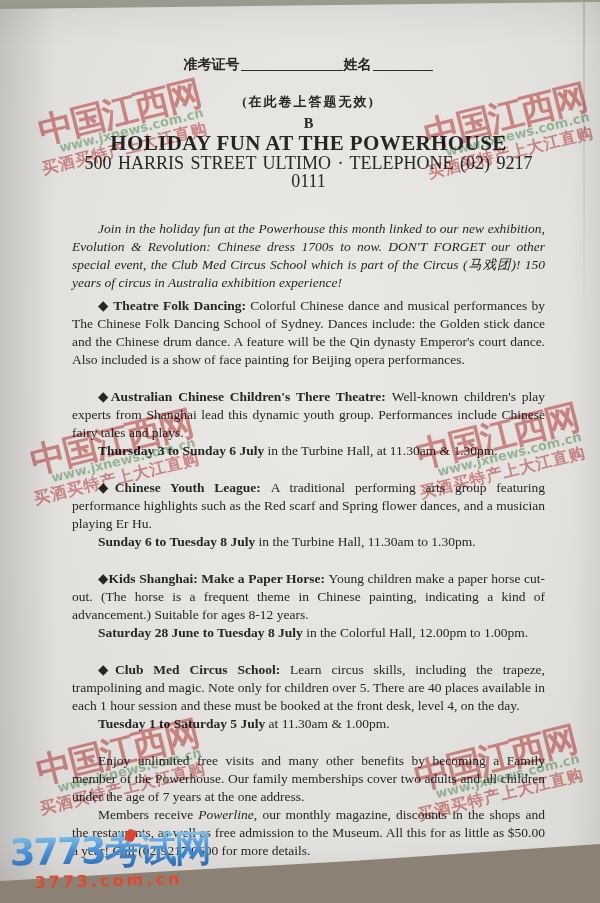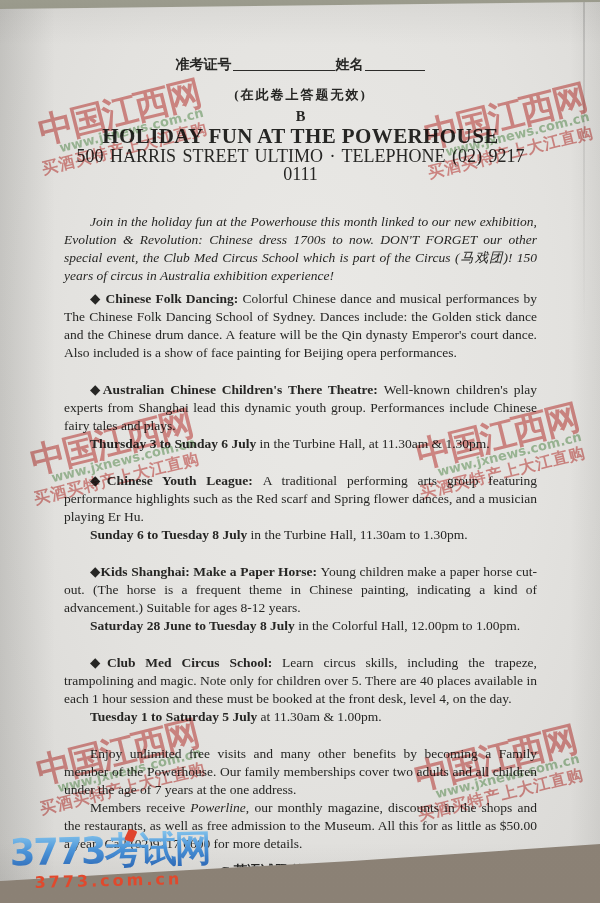--- a/index.html
+++ b/index.html
@@ -23,7 +23,7 @@
     background:linear-gradient(180deg,rgba(0,0,0,.14),rgba(0,0,0,0));
   }
   .content {
-    position:absolute; left:64px; top:56px; width:473px;
+    position:absolute; left:72px; top:56px; width:473px;
     font-size:13.5px; line-height:18px; color:#262624;
   }
   .hdr { text-align:center; font-weight:bold; font-size:14px; }

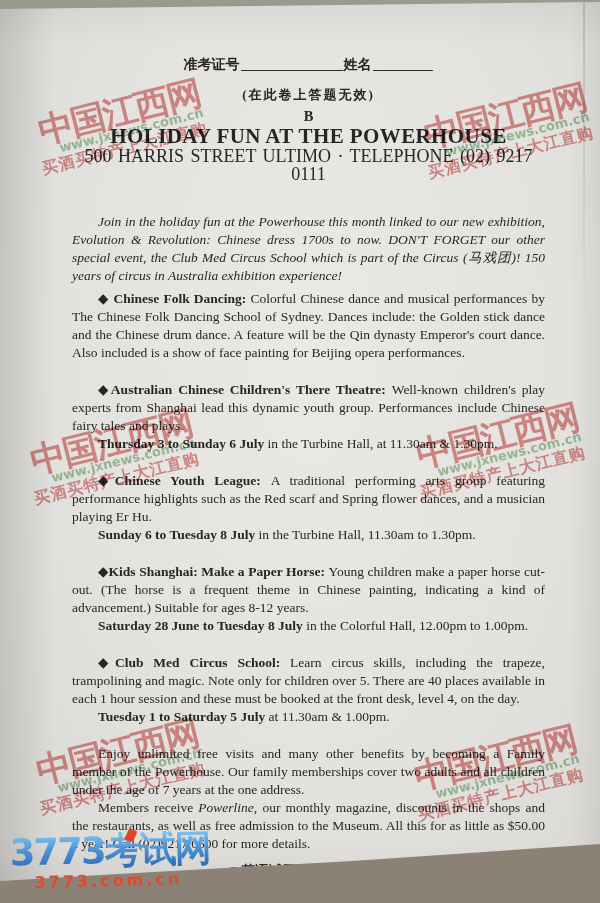--- a/index.html
+++ b/index.html
@@ -33,7 +33,7 @@
   }
   .blank-long { width:102px; }
   .blank-short { width:60px; }
-  .notice { margin-top:12px; text-align:center; font-weight:bold; font-size:13px; letter-spacing:2px; }
+  .notice { margin-top:19px; text-align:center; font-weight:bold; font-size:13px; letter-spacing:2px; }
   .sec    { margin-top:3px; text-align:center; font-weight:bold; font-size:14.5px; }
   .title  { margin-top:2px; text-align:center; font-weight:bold; font-size:21px; letter-spacing:.4px; }
   .addr   { margin-top:2px; text-align:center; font-size:18px; word-spacing:2px; margin-bottom:30px; }

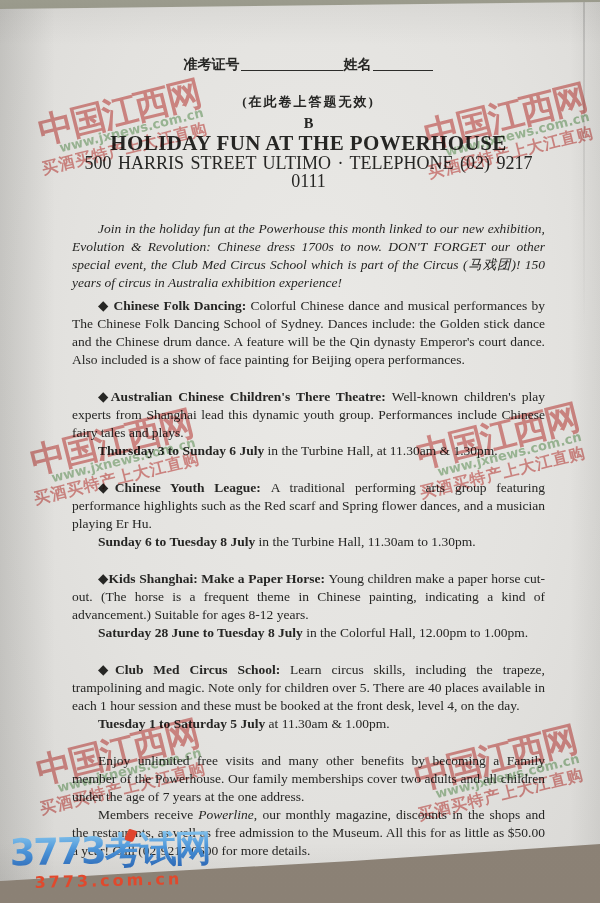--- a/index.html
+++ b/index.html
@@ -94,7 +94,7 @@
       <p class="intro">Join in the holiday fun at the Powerhouse this month linked to our new exhibition, Evolution &amp; Revolution: Chinese dress 1700s to now. DON'T FORGET our other special event, the Club Med Circus School which is part of the Circus (马戏团)! 150 years of circus in Australia exhibition experience!</p>
 
       <div class="event first">
-        <p class="ebody"><span class="bold">◆ Chinese Folk Dancing: </span><span>Colorful Chinese dance and musical performances by The Chinese Folk Dancing School of Sydney. Dances include: the Golden stick dance and the Chinese drum dance. A feature will be the Qin dynasty Emperor's court dance. Also included is a show of face painting for Beijing opera performances.</span></p>
+        <p class="ebody"><span class="bold">◆ Theatre Folk Dancing: </span><span>Colorful Chinese dance and musical performances by The Chinese Folk Dancing School of Sydney. Dances include: the Golden stick dance and the Chinese drum dance. A feature will be the Qin dynasty Emperor's court dance. Also included is a show of face painting for Beijing opera performances.</span></p>
       </div>
 
       <div class="event">

